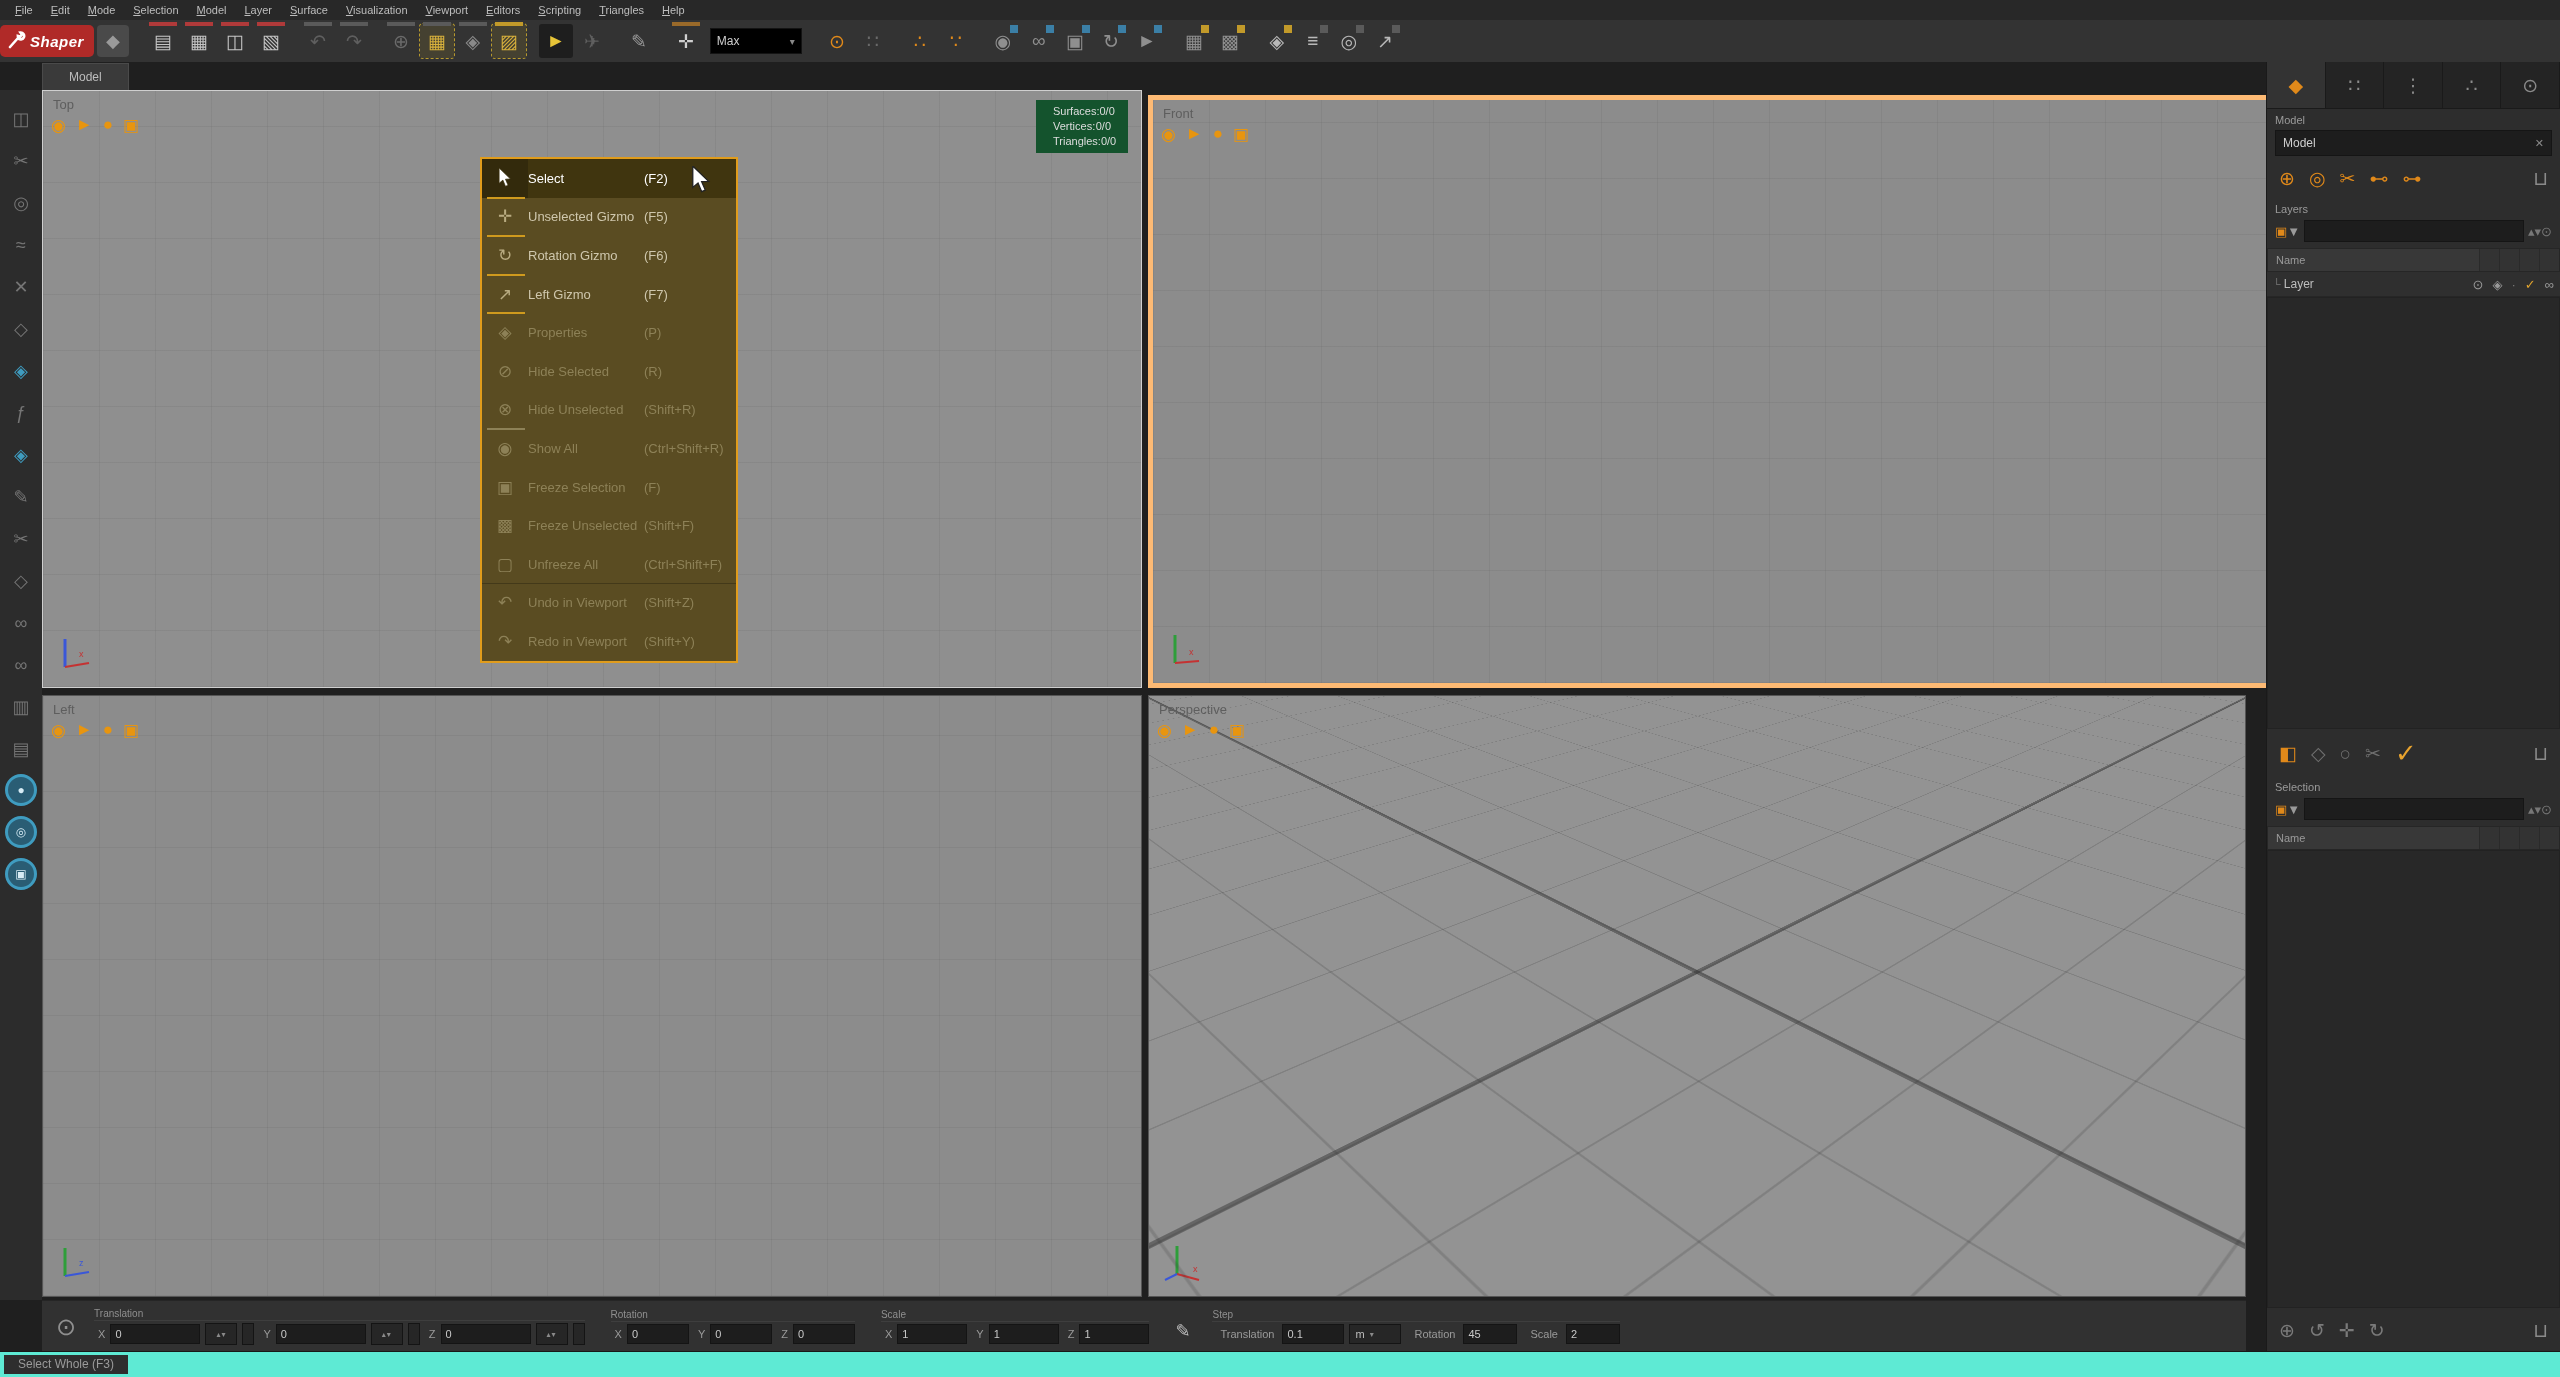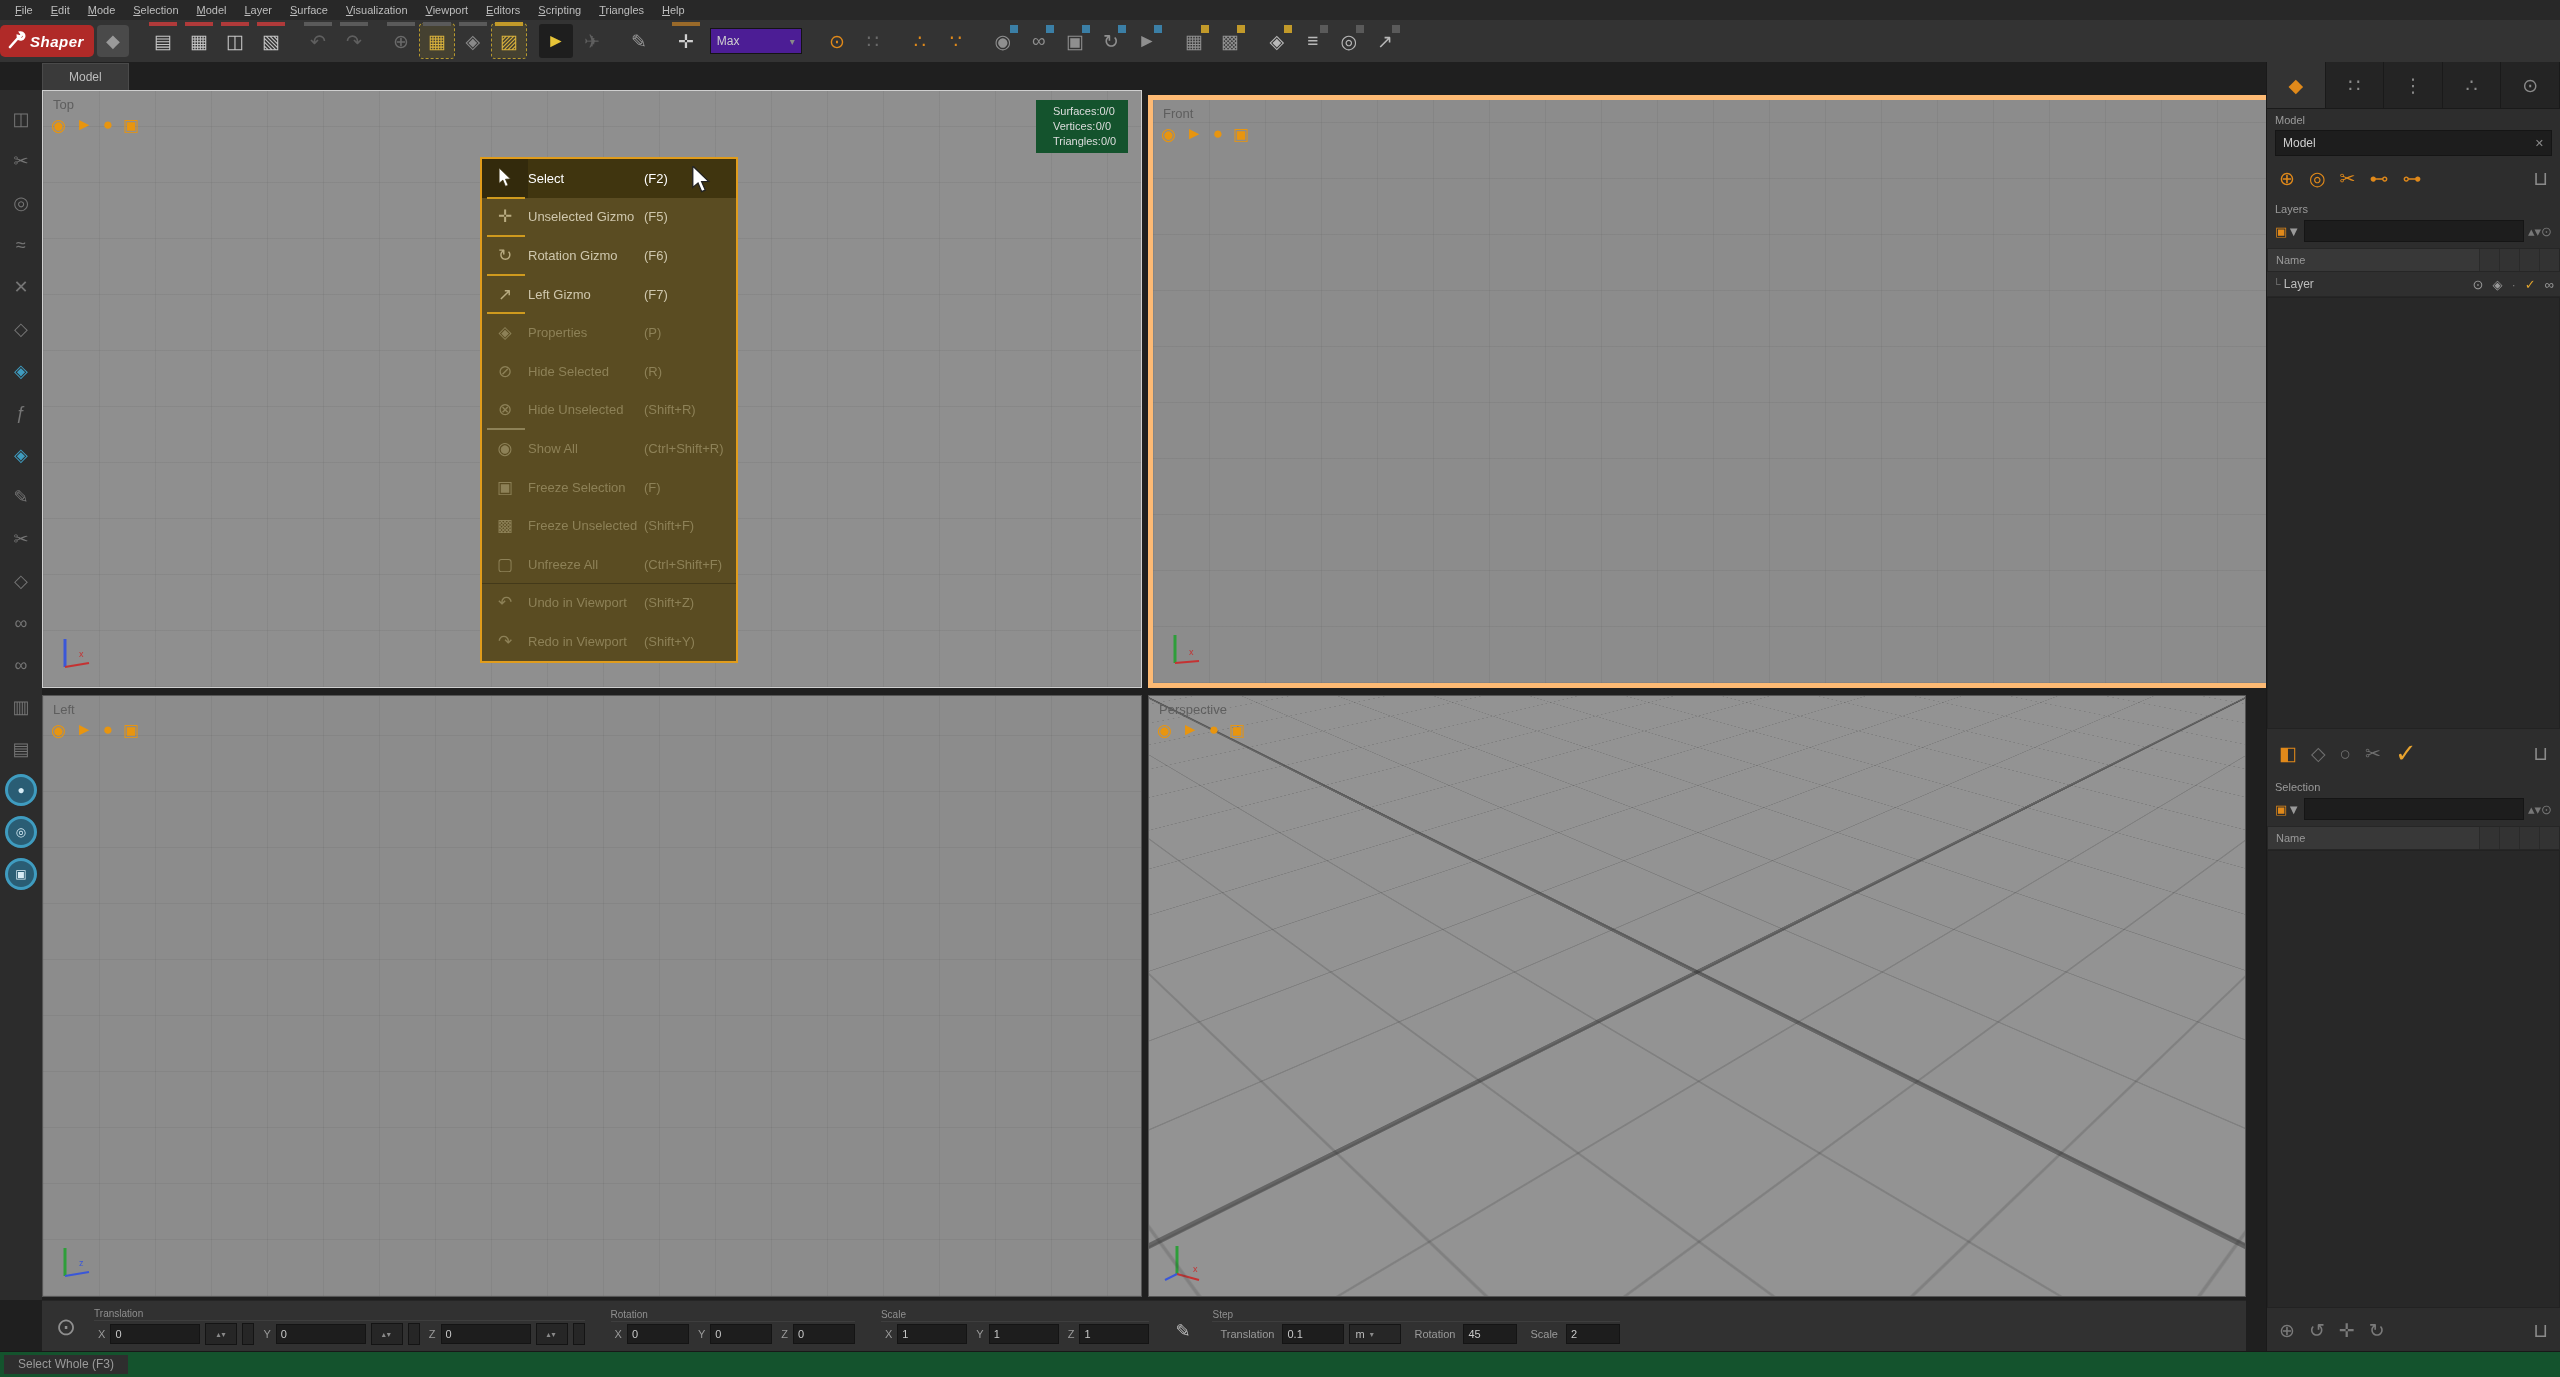--- a/index.html
+++ b/index.html
@@ -23,7 +23,7 @@
   .tb-icon.has-badge::after{content:"";position:absolute;top:1px;right:2px;width:8px;height:8px;background:var(--badge)}
   .tb-icon.boxed{outline:1px dashed #b89a2e;background:rgba(184,154,46,.14)}
   .tb-icon.active{background:#1e1e1e}
-  #gizmo-dropdown{display:flex;align-items:center;justify-content:space-between;width:78px;height:24px;background:#4c1d95;border:1px solid #141414;margin:11px 6px;padding:0 6px;font-size:12px;color:#cfcfcf}
+  #gizmo-dropdown{display:flex;align-items:center;justify-content:space-between;width:78px;height:24px;background:#000000;border:1px solid #141414;margin:11px 6px;padding:0 6px;font-size:12px;color:#cfcfcf}
   #gizmo-dropdown .arr{color:#8a8a8a;font-size:10px}
   
   #vp-tabstrip{position:absolute;left:42px;top:62px;height:28px;display:flex;align-items:flex-end}

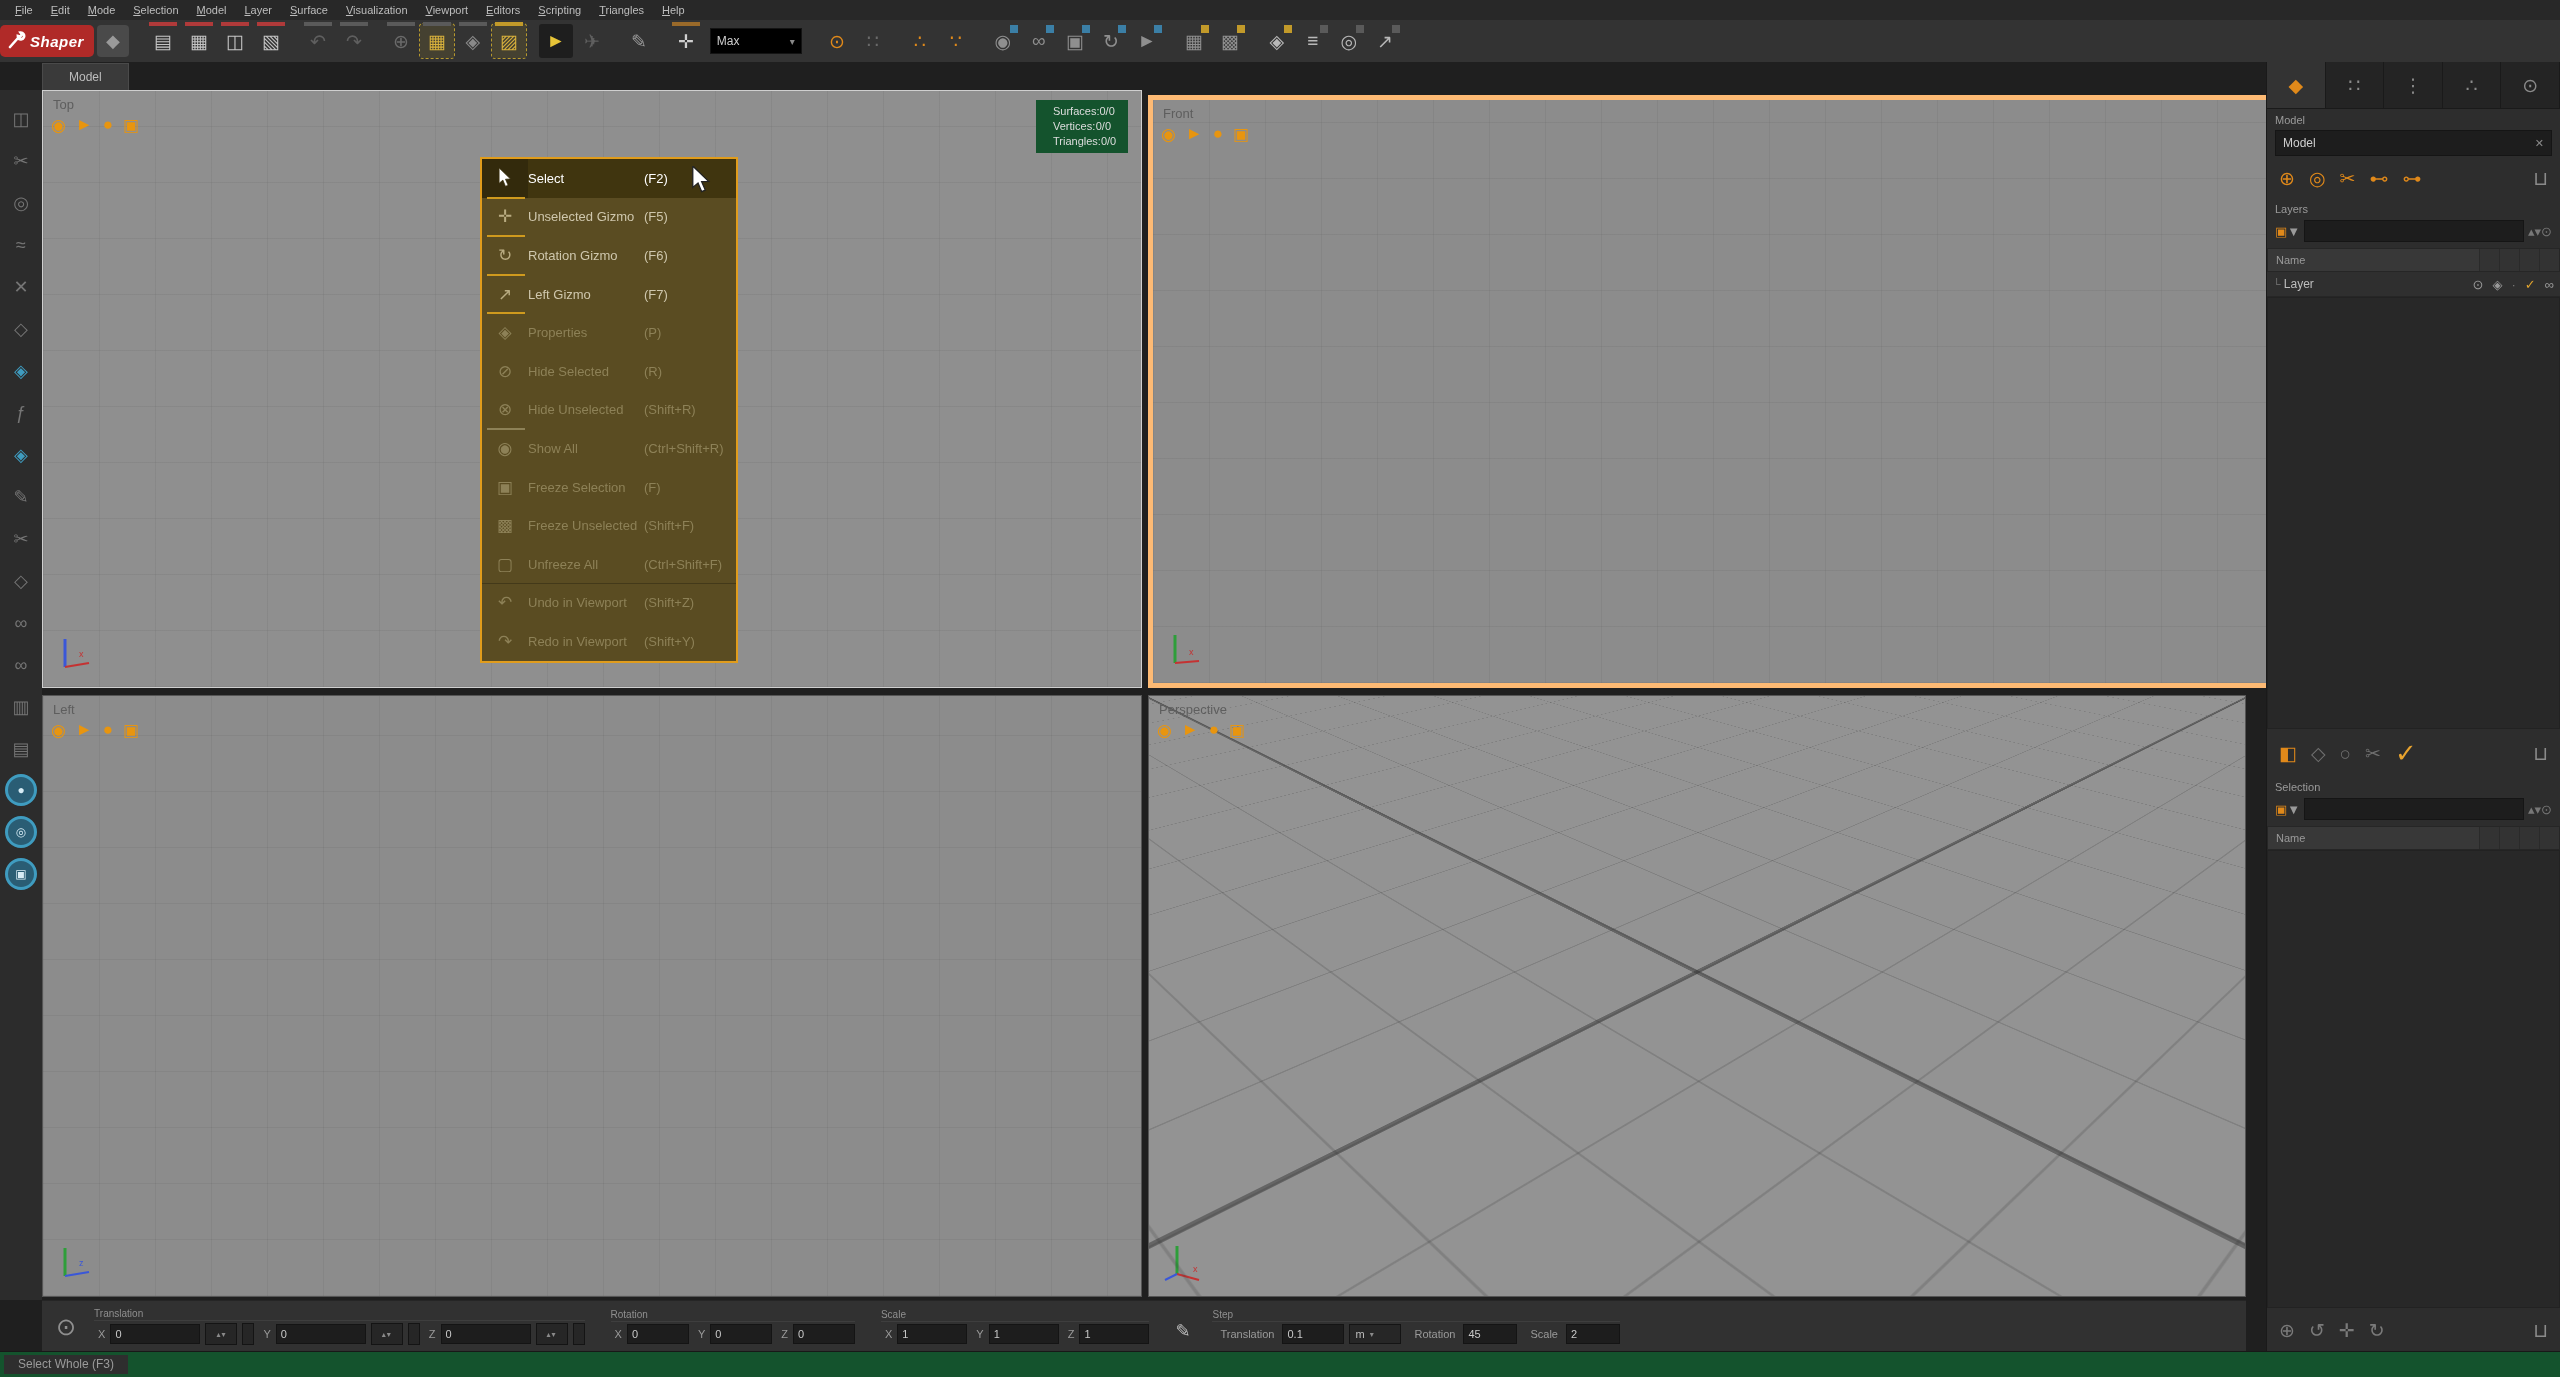--- a/index.html
+++ b/index.html
@@ -110,7 +110,7 @@
   .step-inline{font-size:11px;color:#9a9a9a;margin:0 3px 0 8px}
   .unit-box{display:flex;align-items:center;gap:5px;width:40px;height:18px;background:#262626;border:1px solid #141414;color:#bdbdbd;font-size:11px;padding:0 5px}
   
-  #statusbar{position:absolute;left:0;bottom:0;width:100%;height:25px;background:#14532d;border-top:1px solid #181818}
+  #statusbar{position:absolute;left:0;bottom:0;width:100%;height:25px;background:#5eead4;border-top:1px solid #181818}
   #status-msg{display:inline-block;height:19px;line-height:19px;margin:3px 0 0 4px;background:#2e2e2e;color:#9a9a9a;font-size:12px;padding:0 14px}
 </style>
 </head>

